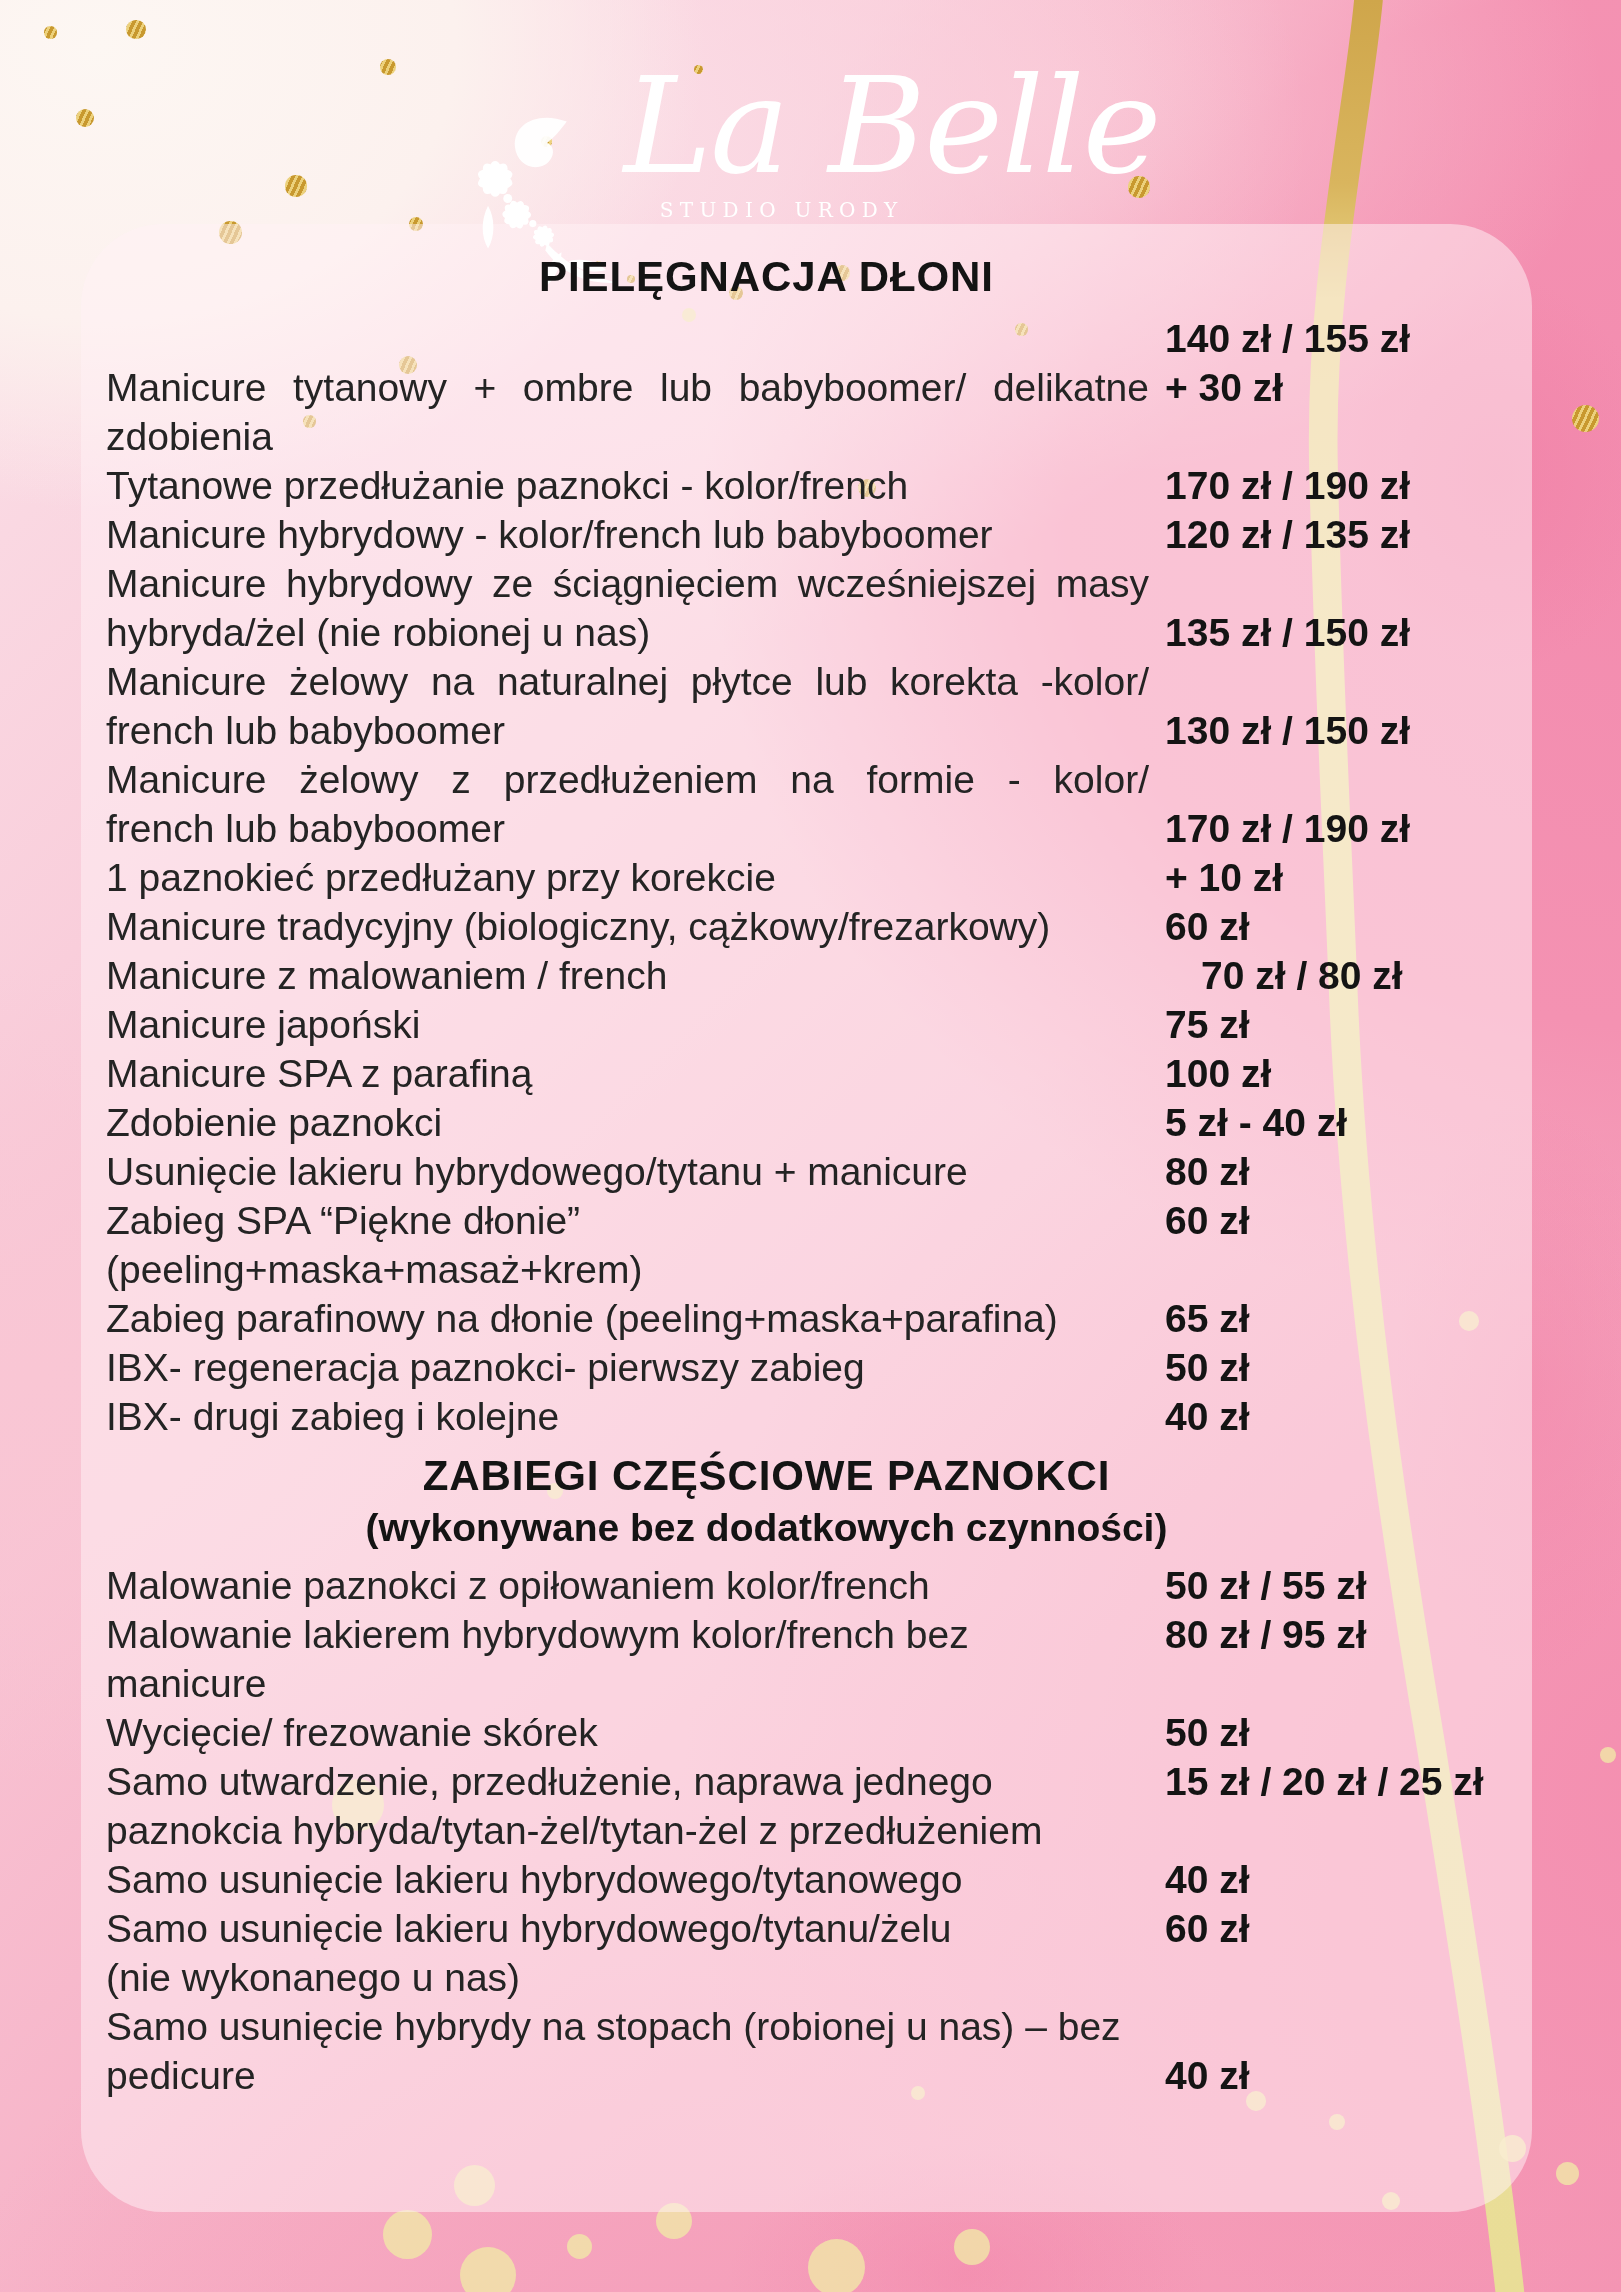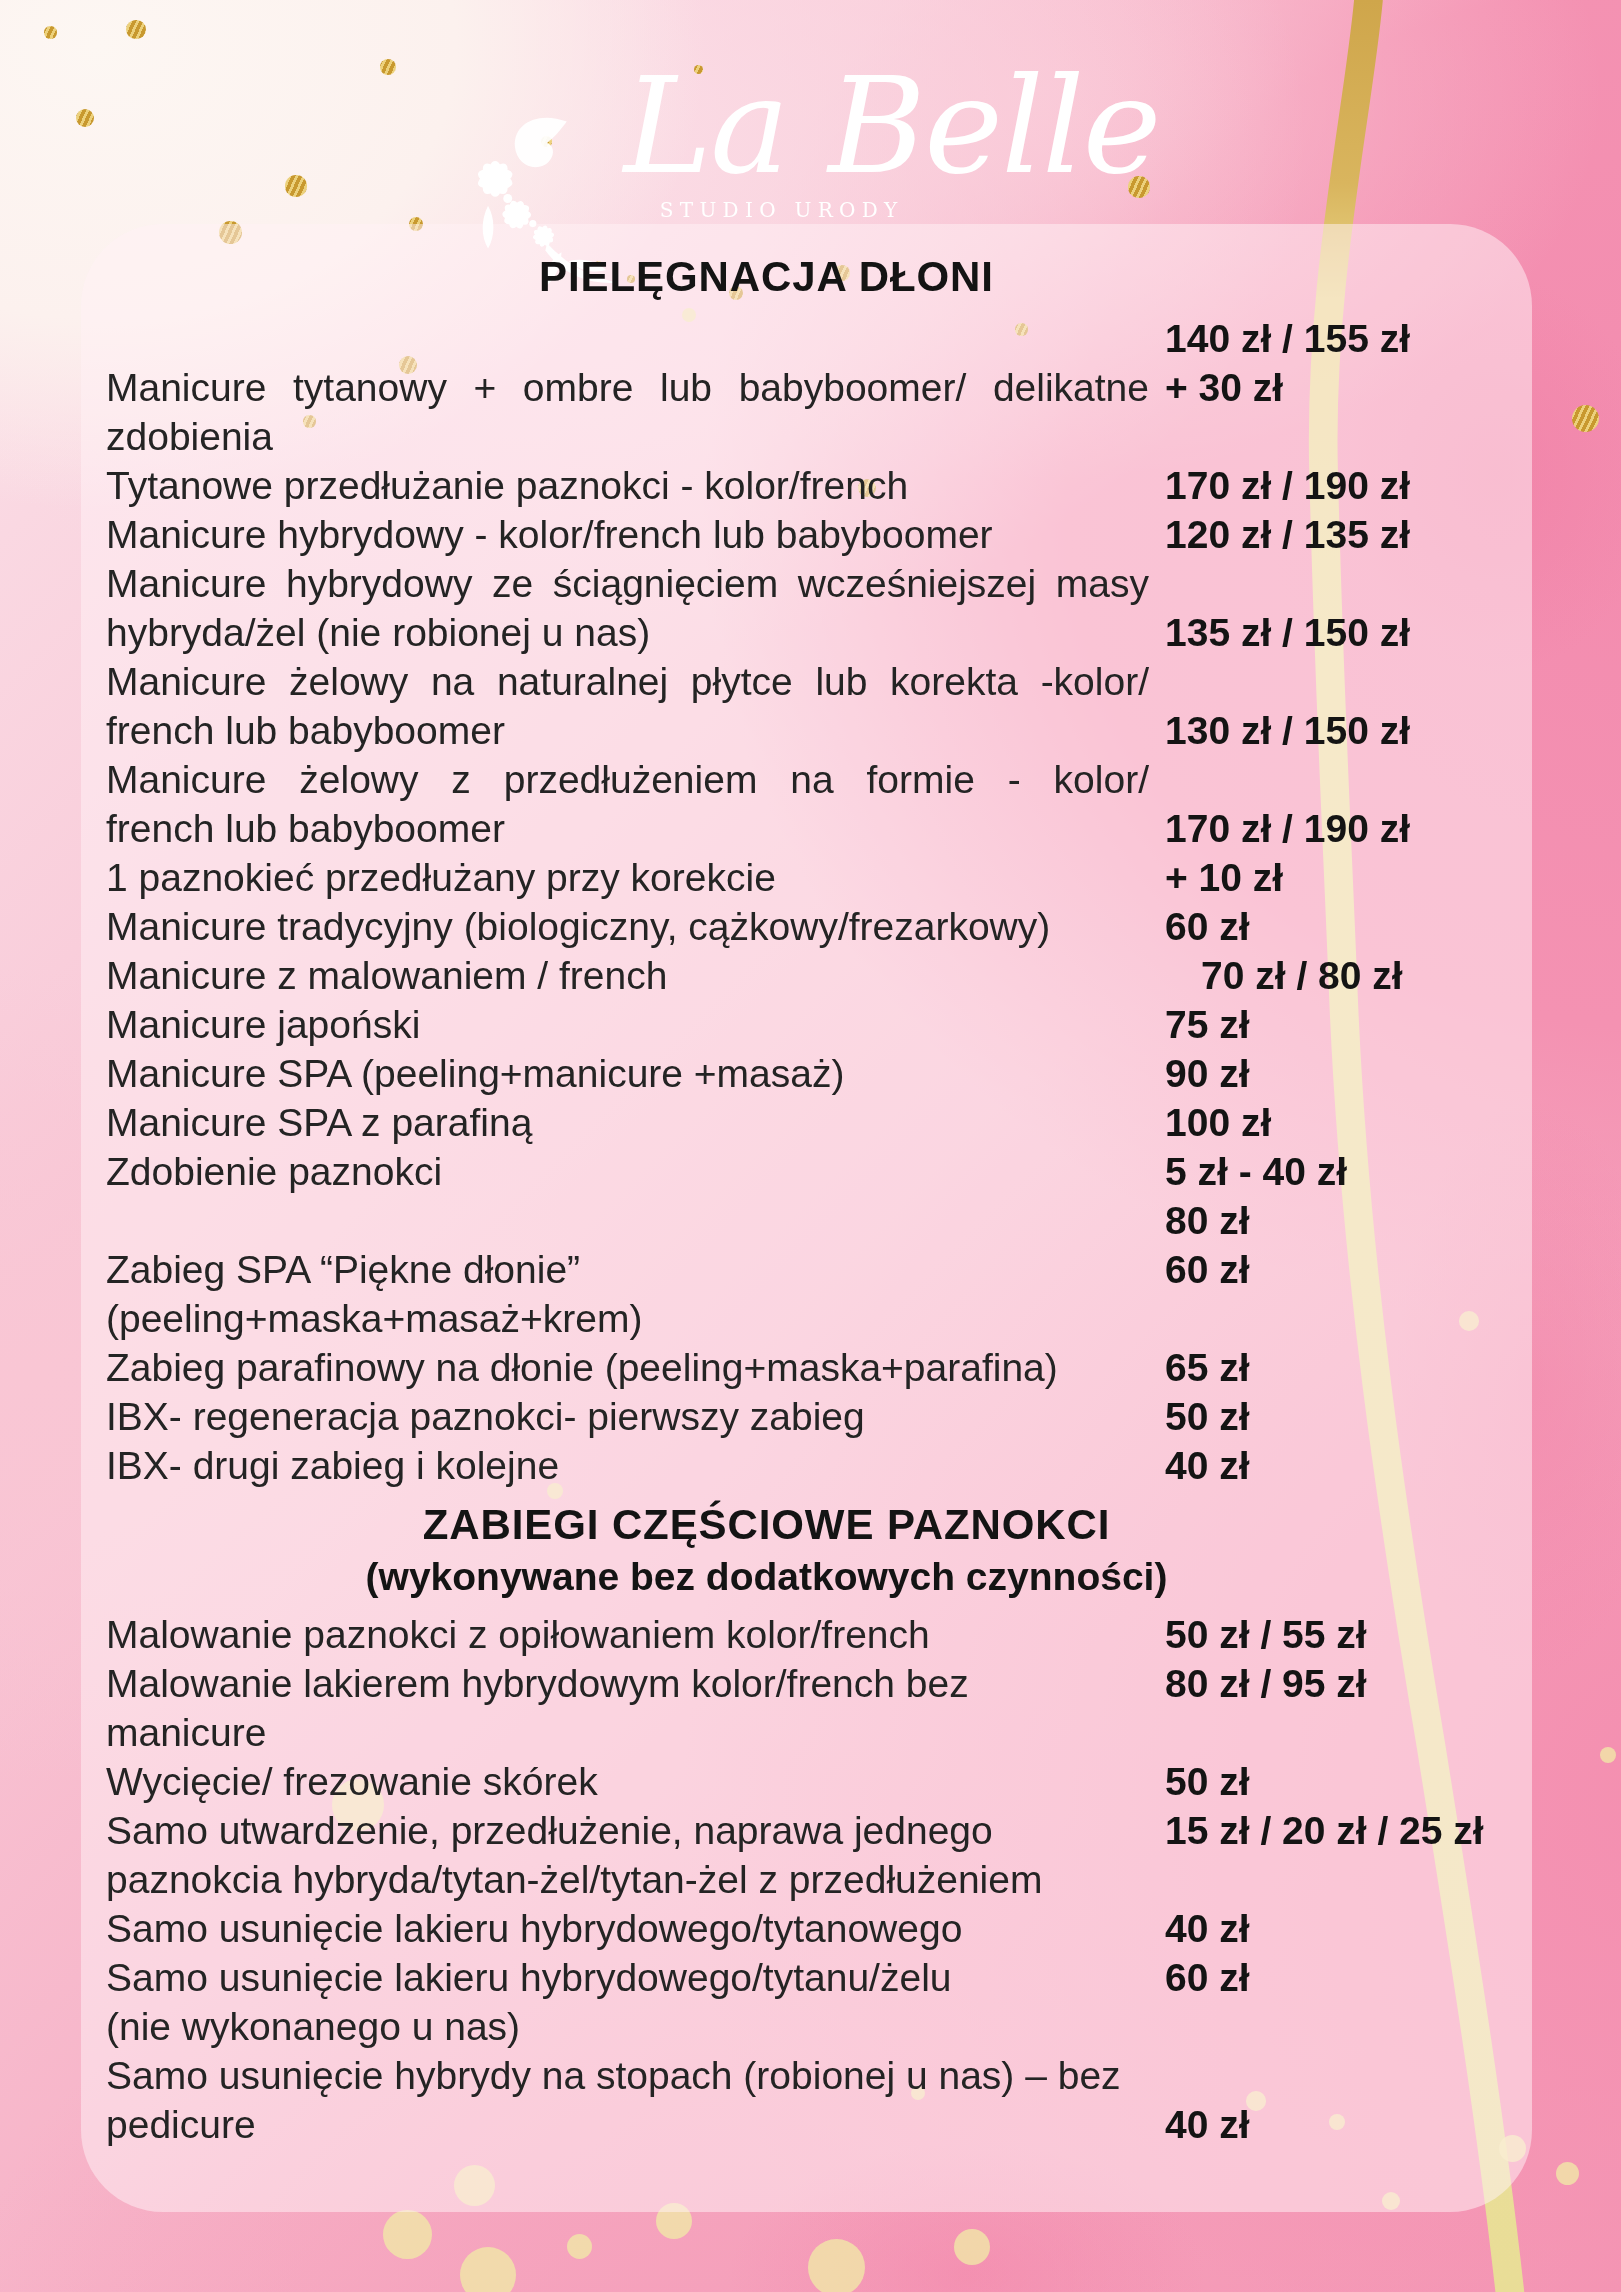--- a/index.html
+++ b/index.html
@@ -240,12 +240,6 @@
       </div>
       <div class="row">
         <div class="name">
-          <div class="line">Manicure SPA (peeling+manicure +masaż)</div>
-        </div>
-        <div class="price" style="top: 0px;">90 zł</div>
-      </div>
-      <div class="row">
-        <div class="name">
           <div class="line">Manicure SPA z parafiną</div>
         </div>
         <div class="price" style="top: 0px;">100 zł</div>

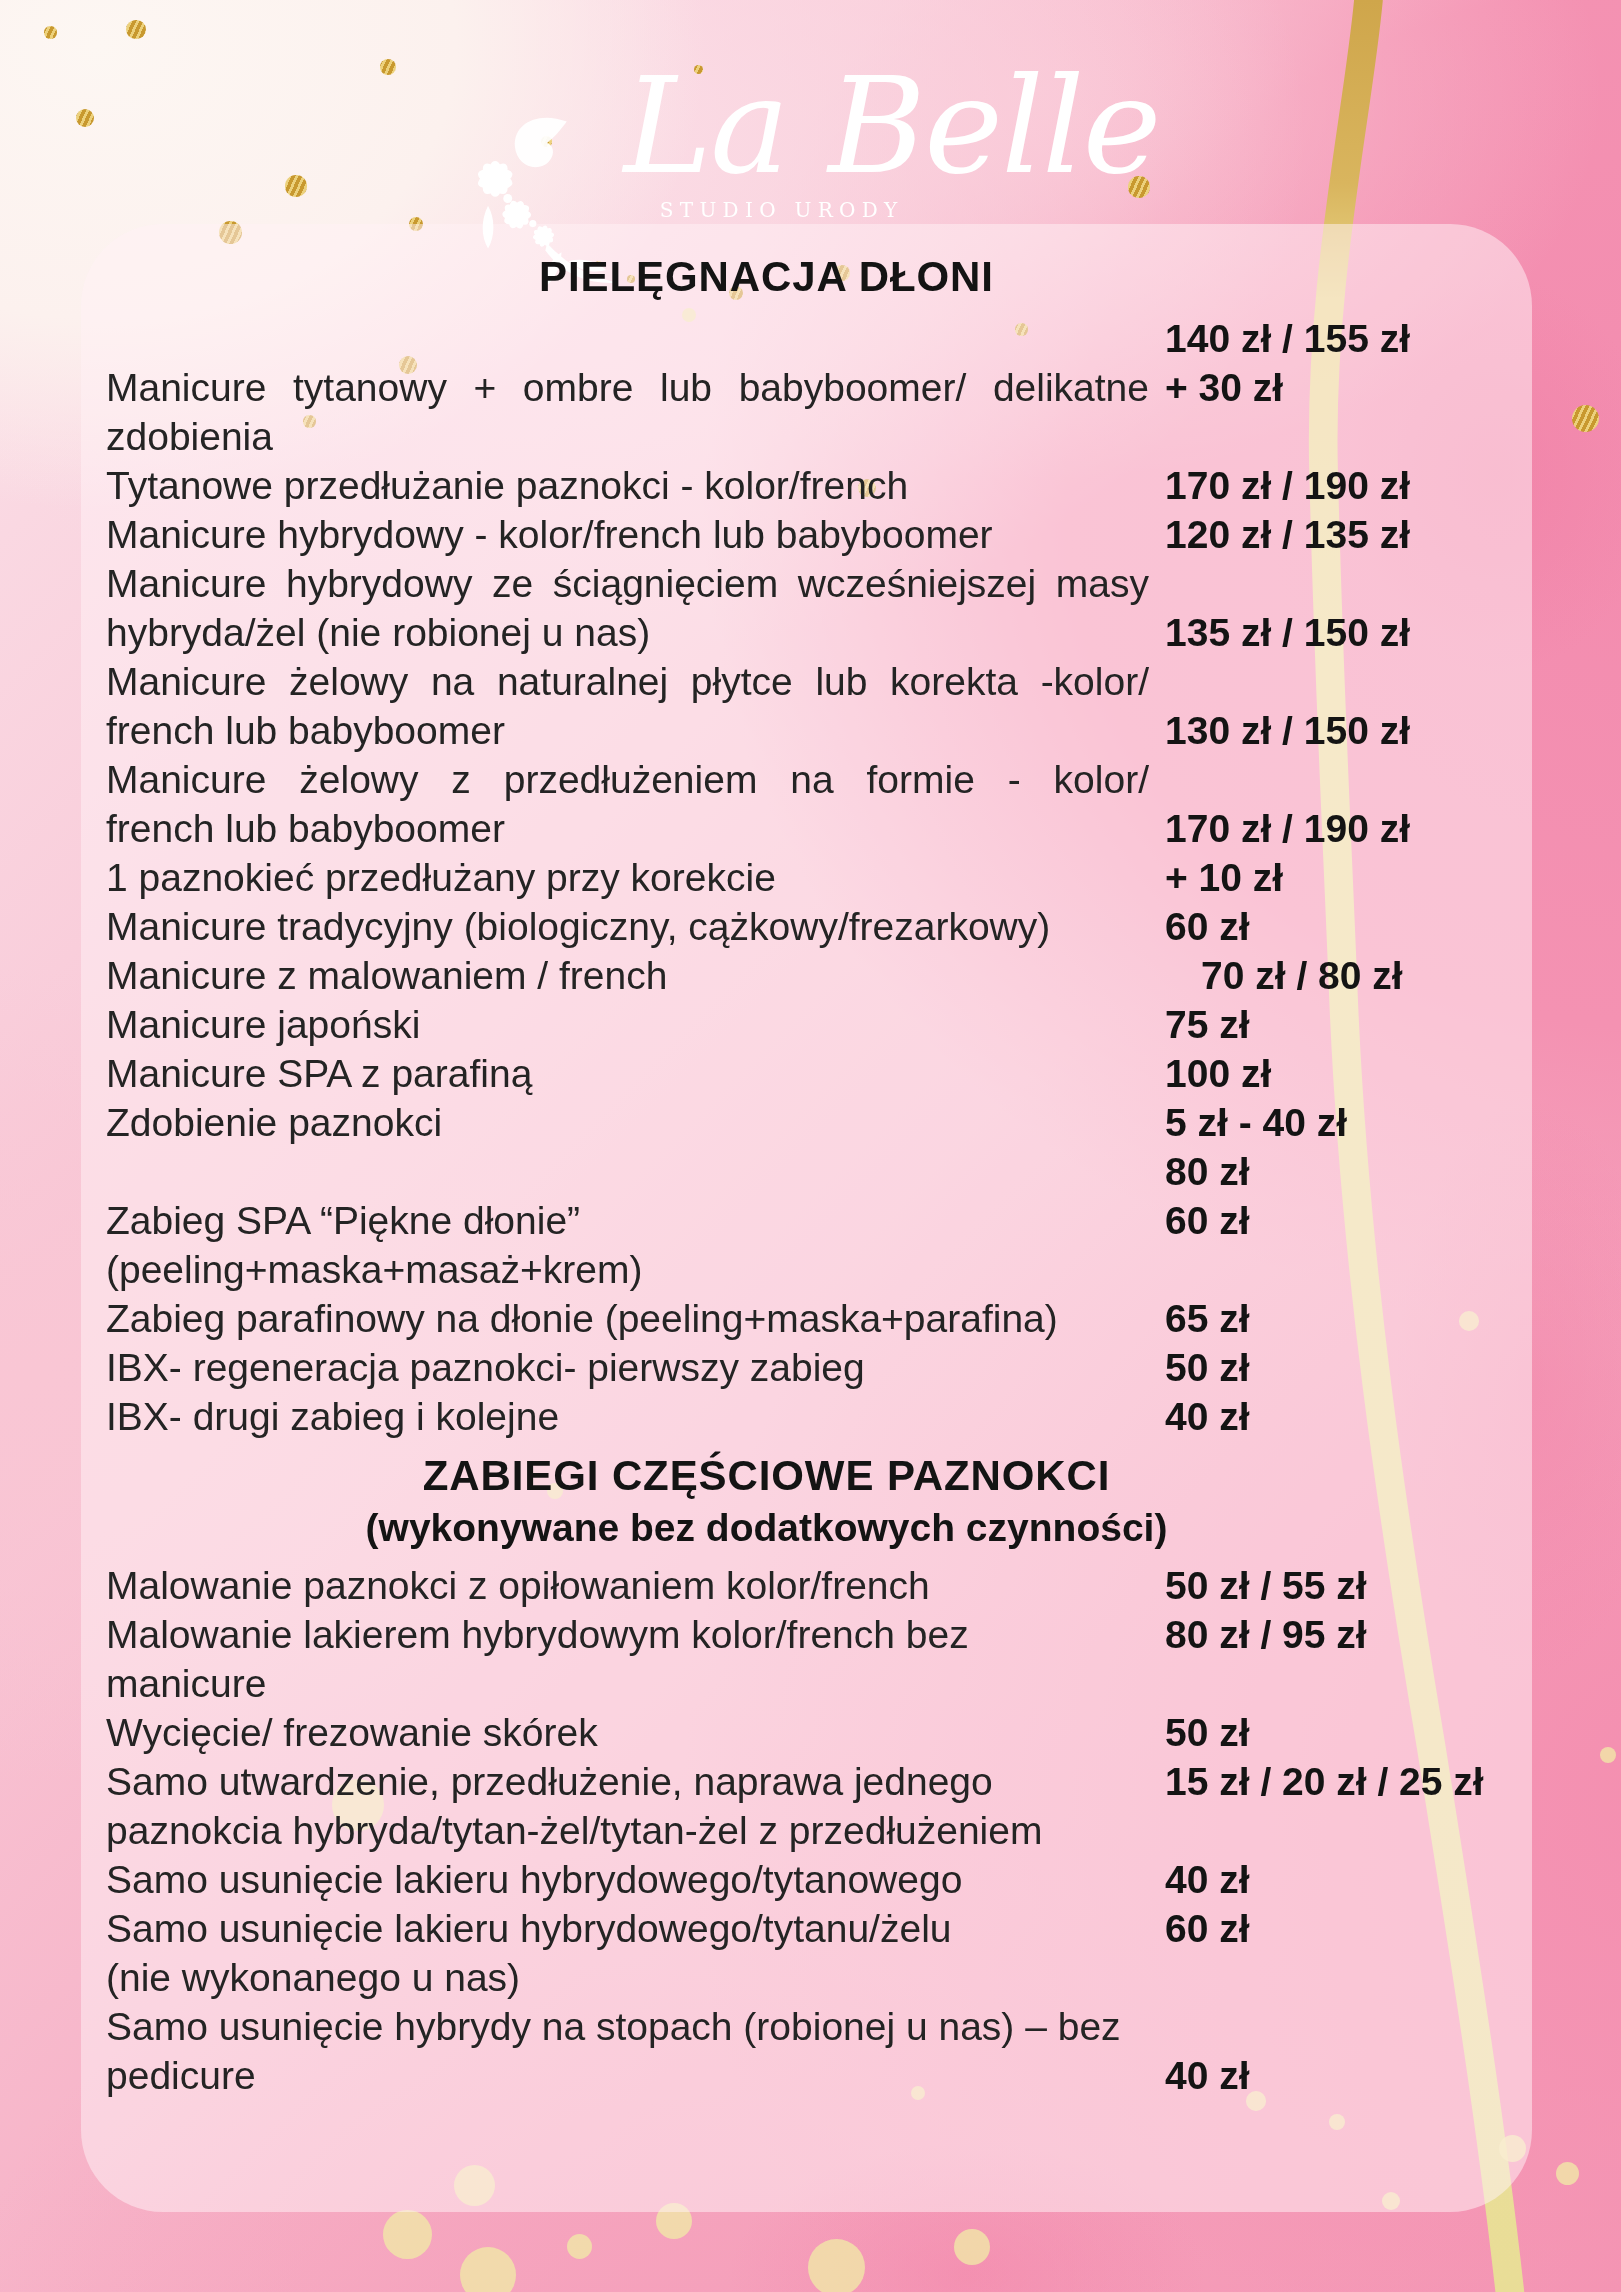--- a/index.html
+++ b/index.html
@@ -251,6 +251,9 @@
         <div class="price" style="top: 0px;">5 zł - 40 zł</div>
       </div>
       <div class="row">
+        <div class="name">
+          <div class="line">Usunięcie lakieru hybrydowego/tytanu + manicure</div>
+        </div>
         <div class="price" style="top: 0px;">80 zł</div>
       </div>
       <div class="row">

